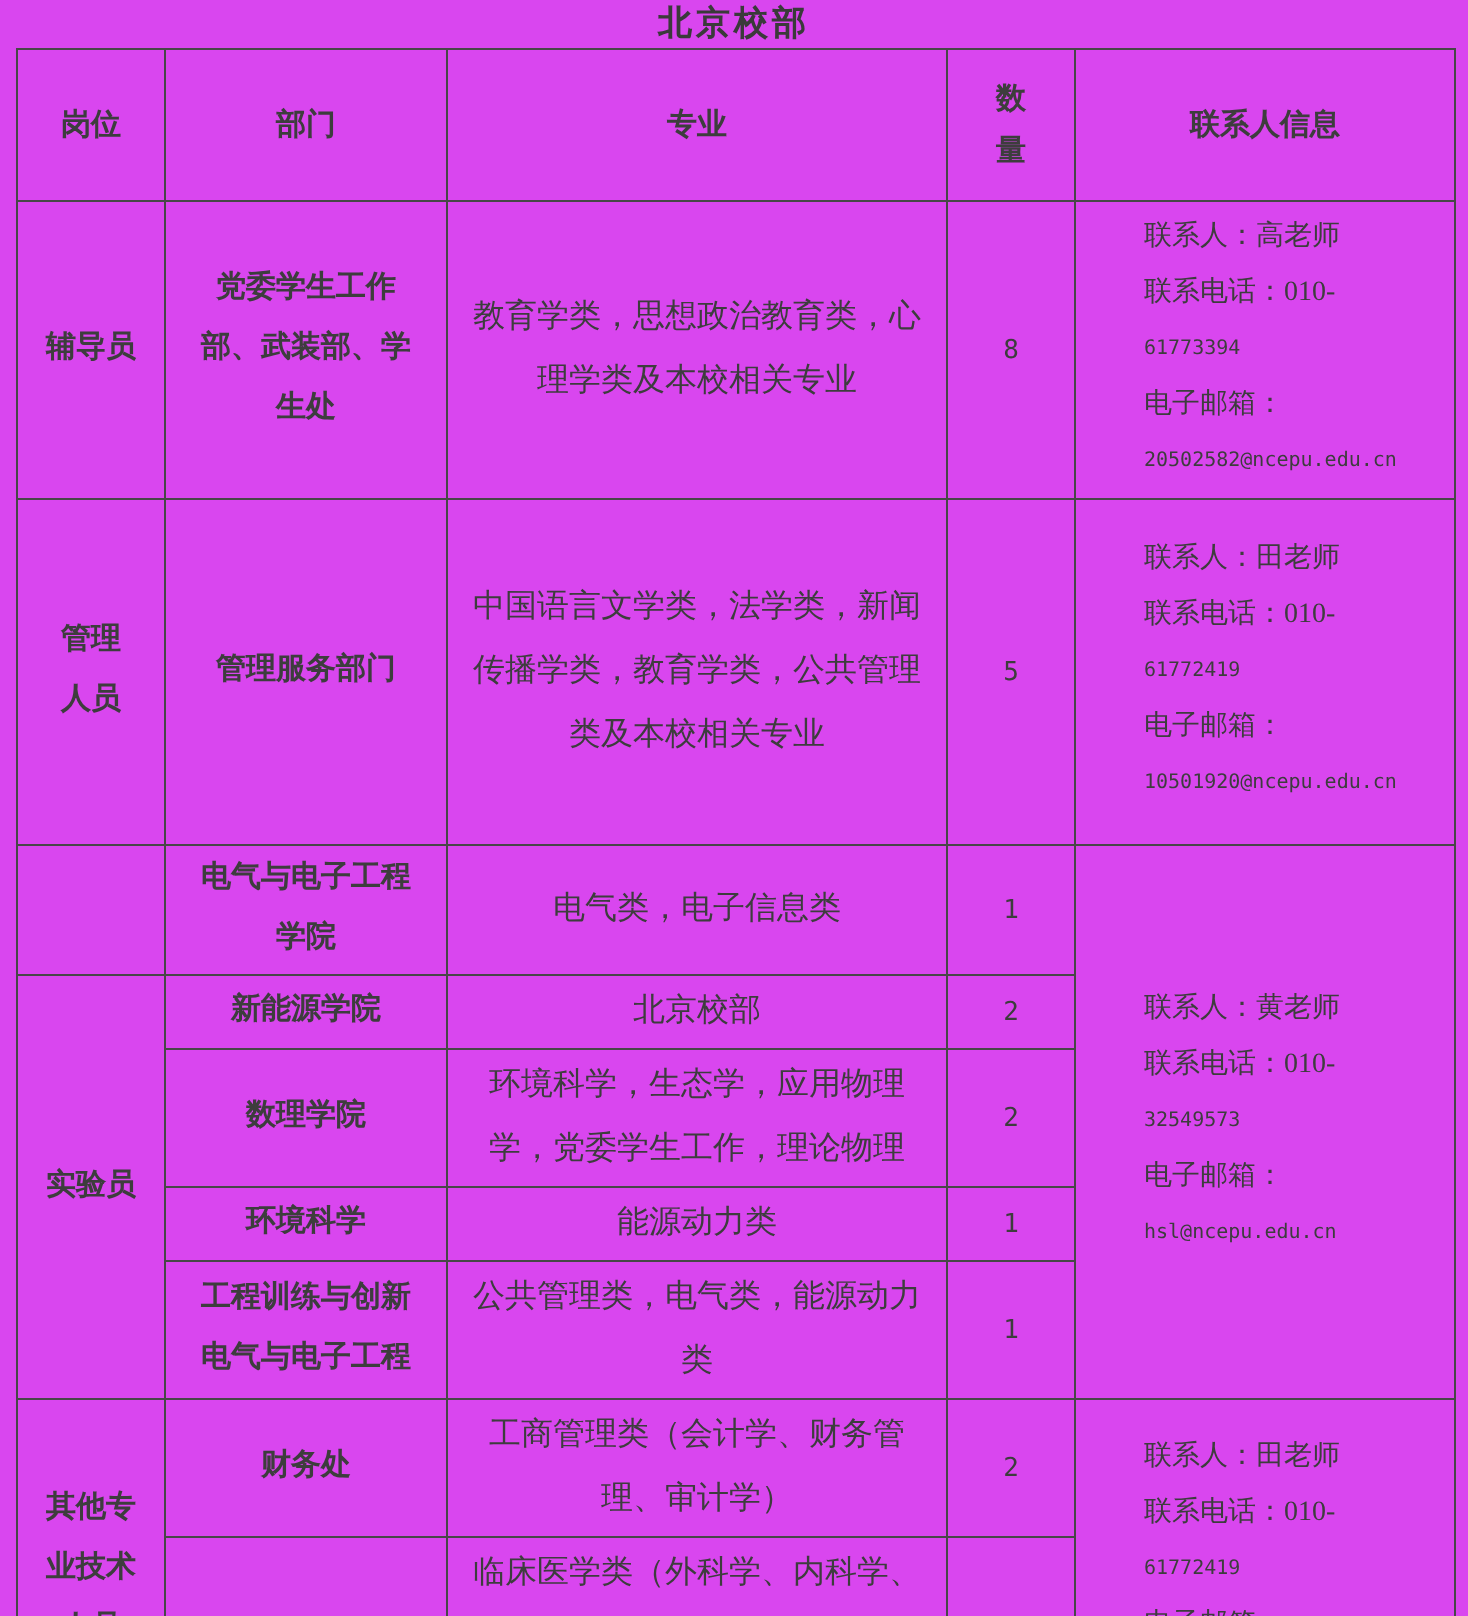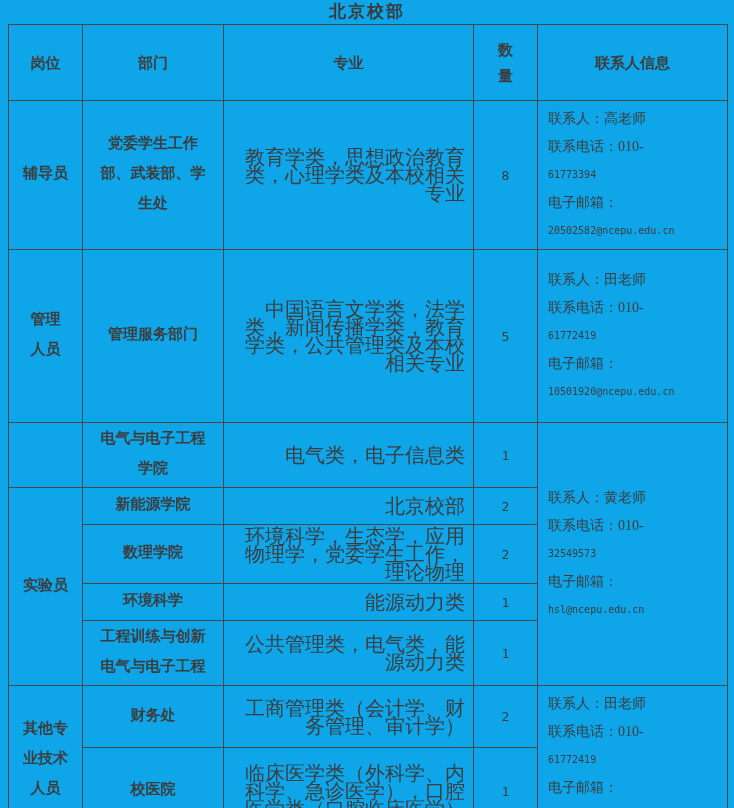--- a/index.html
+++ b/index.html
@@ -12,7 +12,7 @@
   .page {
     width: 734px;
     height: 808px;
-    background: #0ea5e9;
+    background: #d946ef;
     overflow: hidden;
   }
   .doc-title {

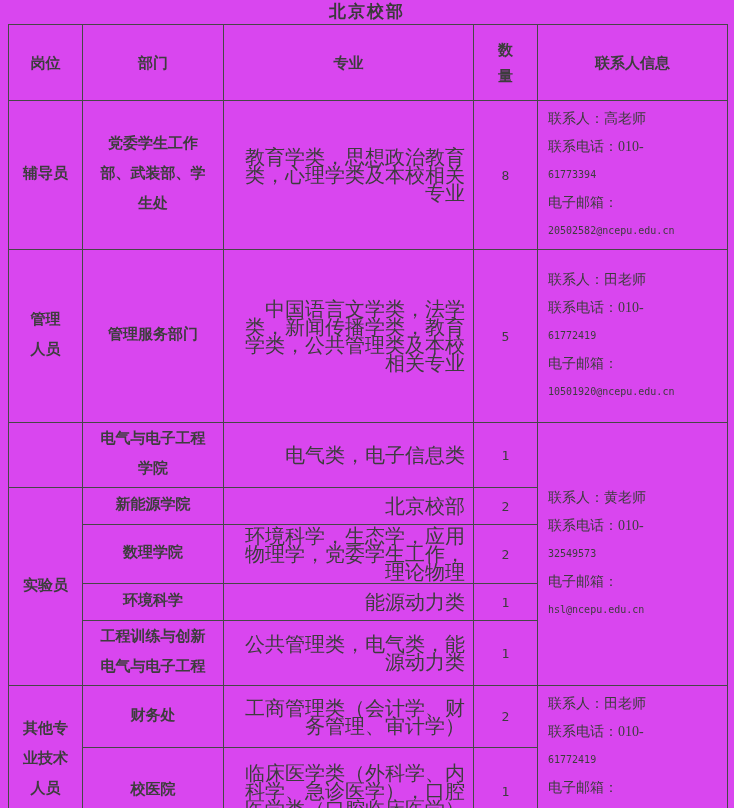--- a/index.html
+++ b/index.html
@@ -71,7 +71,7 @@
     padding: 4px 8px 4px 10px;
     vertical-align: middle;
   }
-  .contact-line { white-space: nowrap; }
+  .contact-line { white-space: nowrap; margin-left: 24px; }
   .mono {
     font-family: "DejaVu Sans Mono", "Liberation Mono", monospace;
     font-size: 10px;

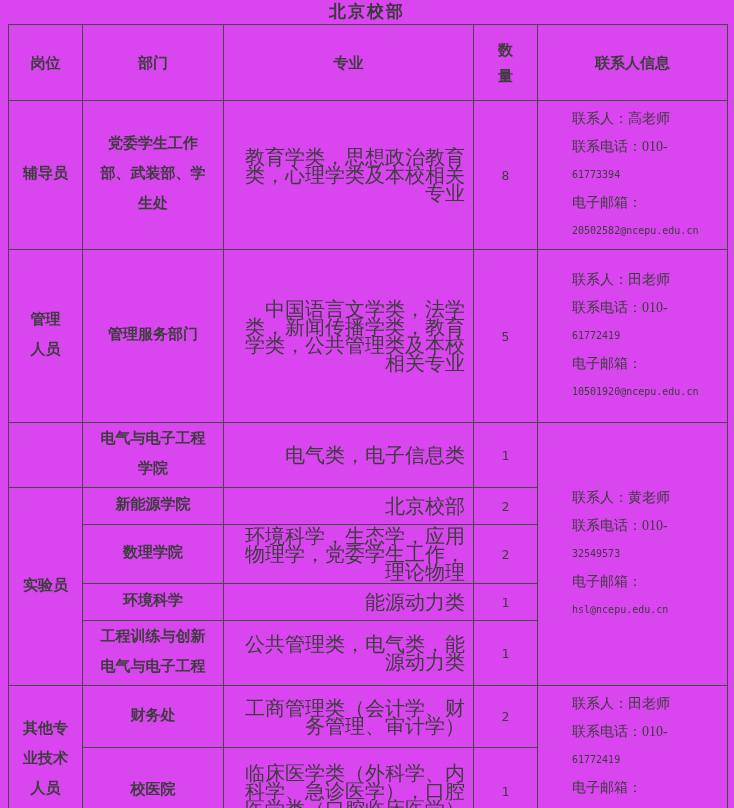--- a/index.html
+++ b/index.html
@@ -53,9 +53,9 @@
     font-family: Liberation Mono, monospace;
   }
   td.major {
-    font-size: 20px;
-    text-align: right;
-    line-height: 18px;
+    font-size: 16px;
+    text-align: center;
+    line-height: 32px;
     padding: 2px 8px;
   }
   td.qty {

